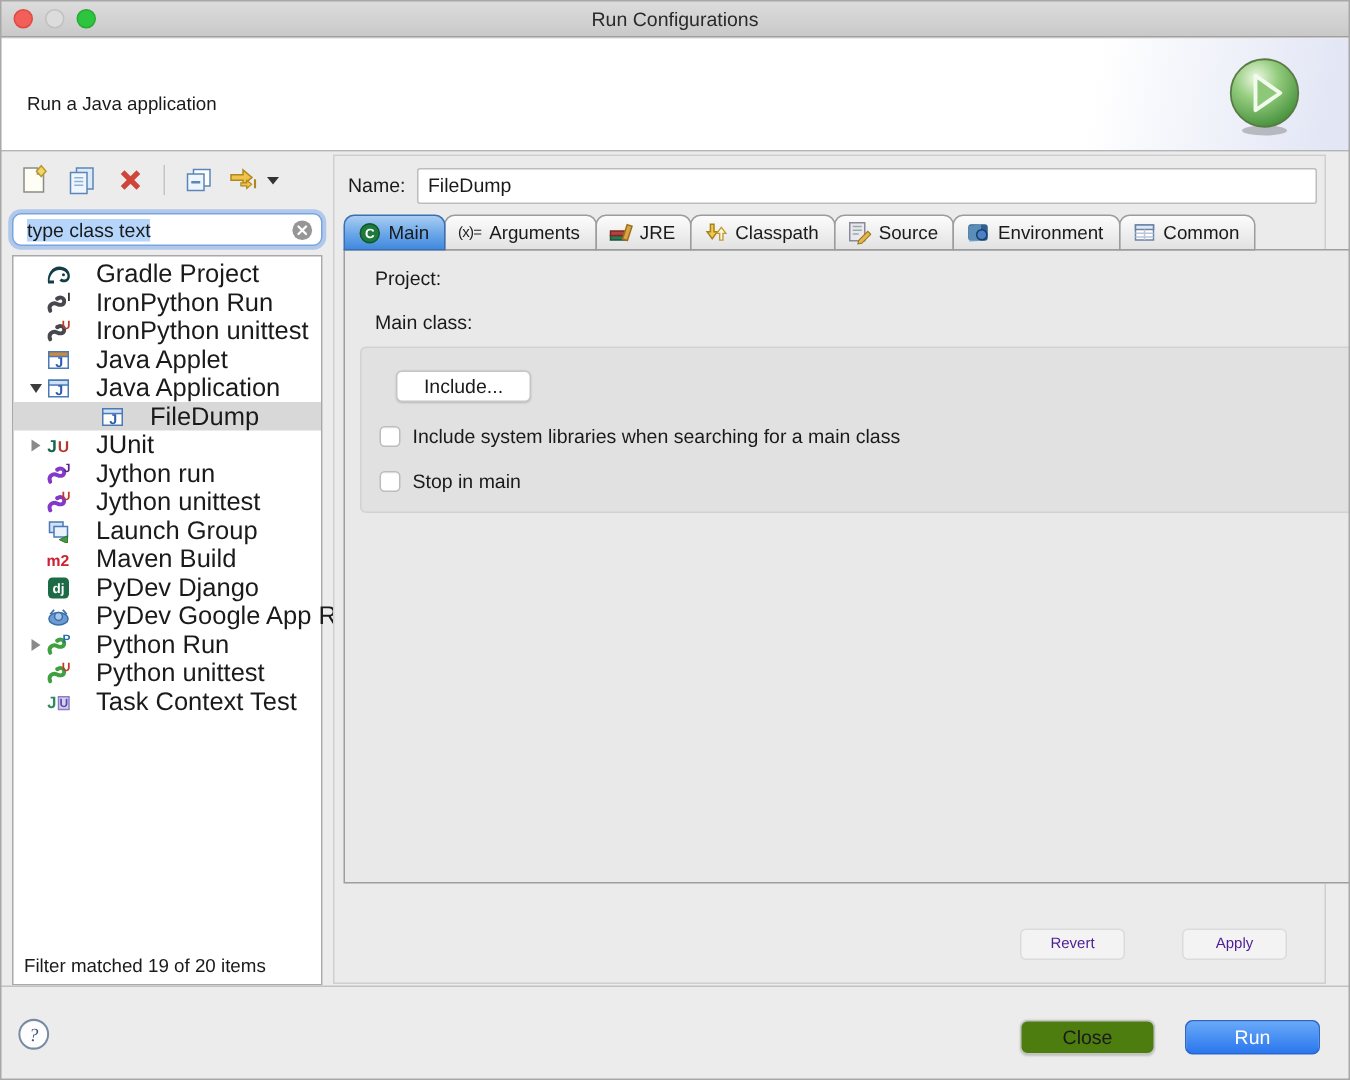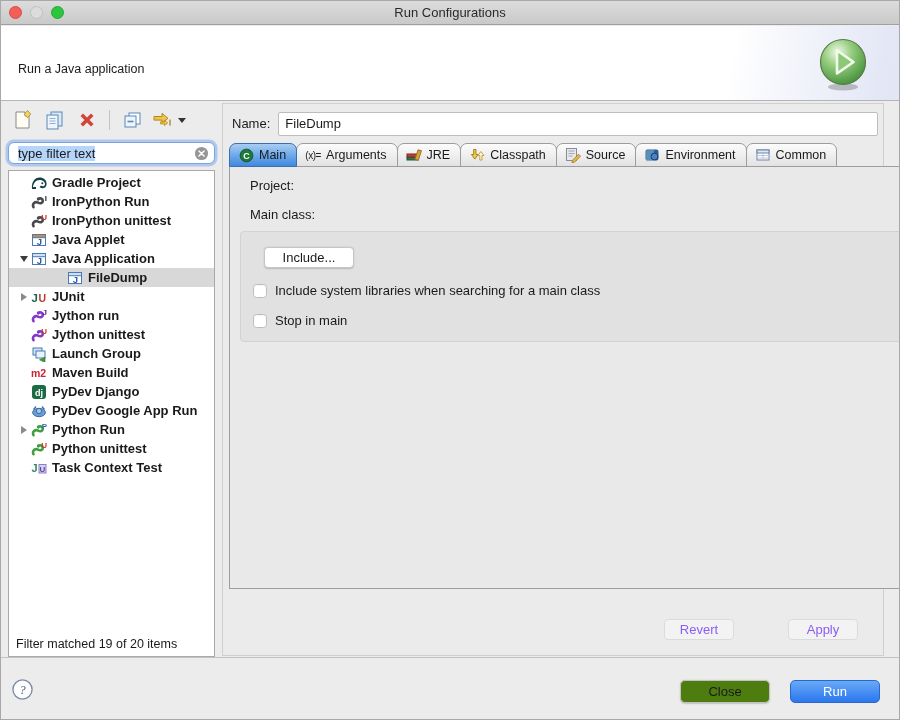--- a/index.html
+++ b/index.html
@@ -219,7 +219,7 @@
   </div>
 
 <div class="filter-wrap">
-  <div class="filter-text"><span class="sel">type filter text</span></div>
+  <div class="filter-text"><span class="sel">type class text</span></div>
   <div class="clear-btn" id="clear-btn">
       <svg viewBox="0 0 16 16" width="15" height="15">
       <circle cx="8" cy="8" r="7" fill="#969696"></circle>

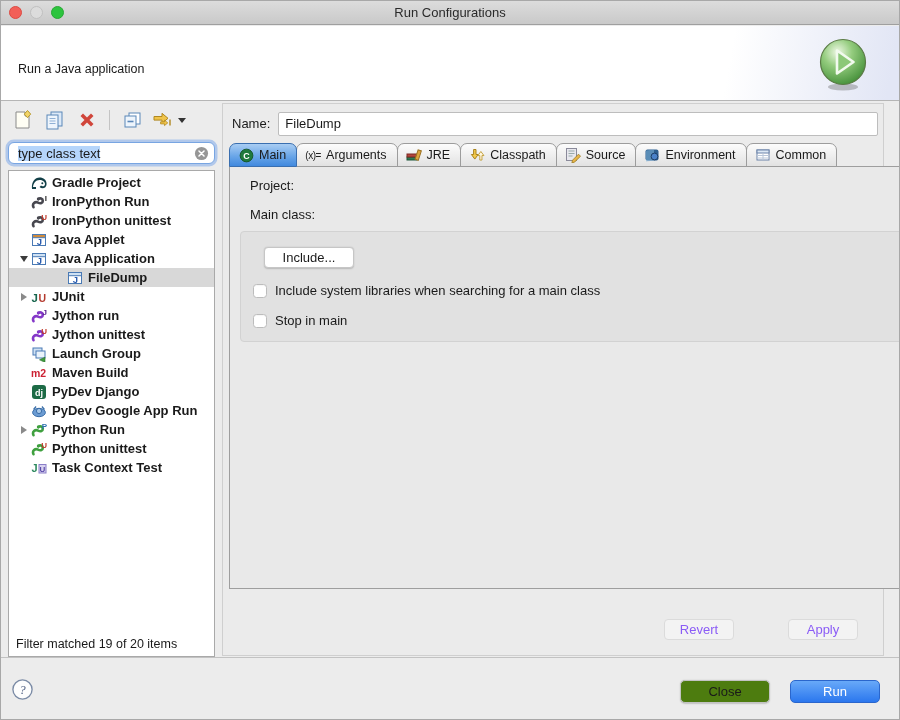--- a/index.html
+++ b/index.html
@@ -71,7 +71,7 @@
   .tri-down { width:0; height:0; border-left:4.5px solid transparent; border-right:4.5px solid transparent; border-top:6px solid #3c3c3c; }
   .tri-right { width:0; height:0; border-top:4.5px solid transparent; border-bottom:4.5px solid transparent; border-left:6px solid #8a8a8a; }
   .tree-ico { width:16px; height:16px; flex:none; display:flex; }
-  .tree-label { margin-left:5px; white-space:nowrap; font-size:13px;font-weight:bold; }
+  .tree-label { margin-left:17px; white-space:nowrap; font-size:17px; }
   .status-text { position:absolute; left:7px; bottom:5px; font-size:12.5px; }
 
   

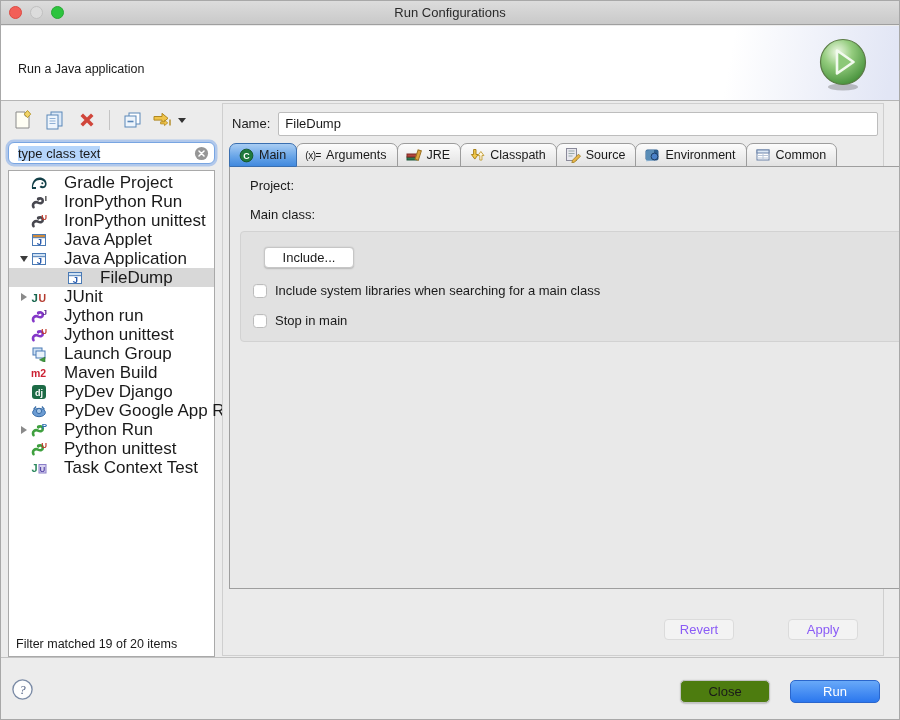--- a/index.html
+++ b/index.html
@@ -129,7 +129,7 @@
   .revert-row { position:absolute; right:25px; bottom:15px; display:flex; gap:38px; }
   .dis-btn {
     width:70px; height:21px; background:#f3f3f3; border:1px solid #dbdbdb; border-radius:4px;
-    color:#8b5cf6; display:flex; align-items:center; justify-content:center; font-size:13px;margin-left:16px;
+    color:#4c1d95; display:flex; align-items:center; justify-content:center; font-size:10px;
   }
 
   

